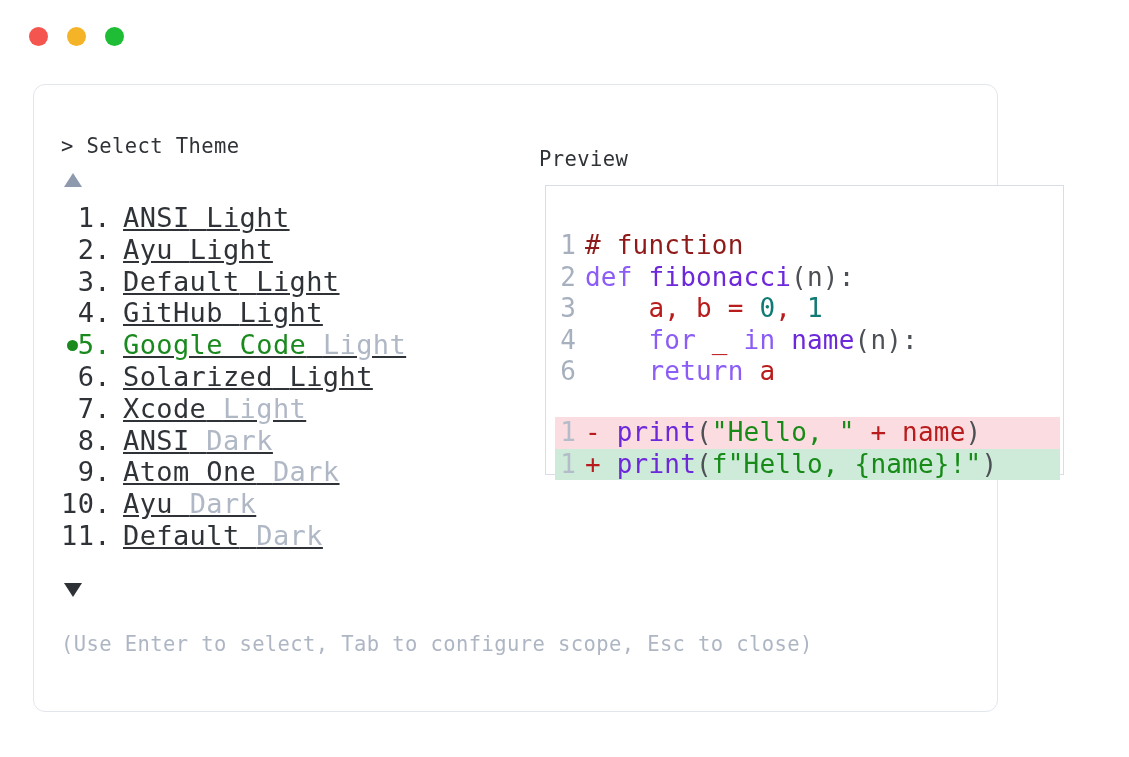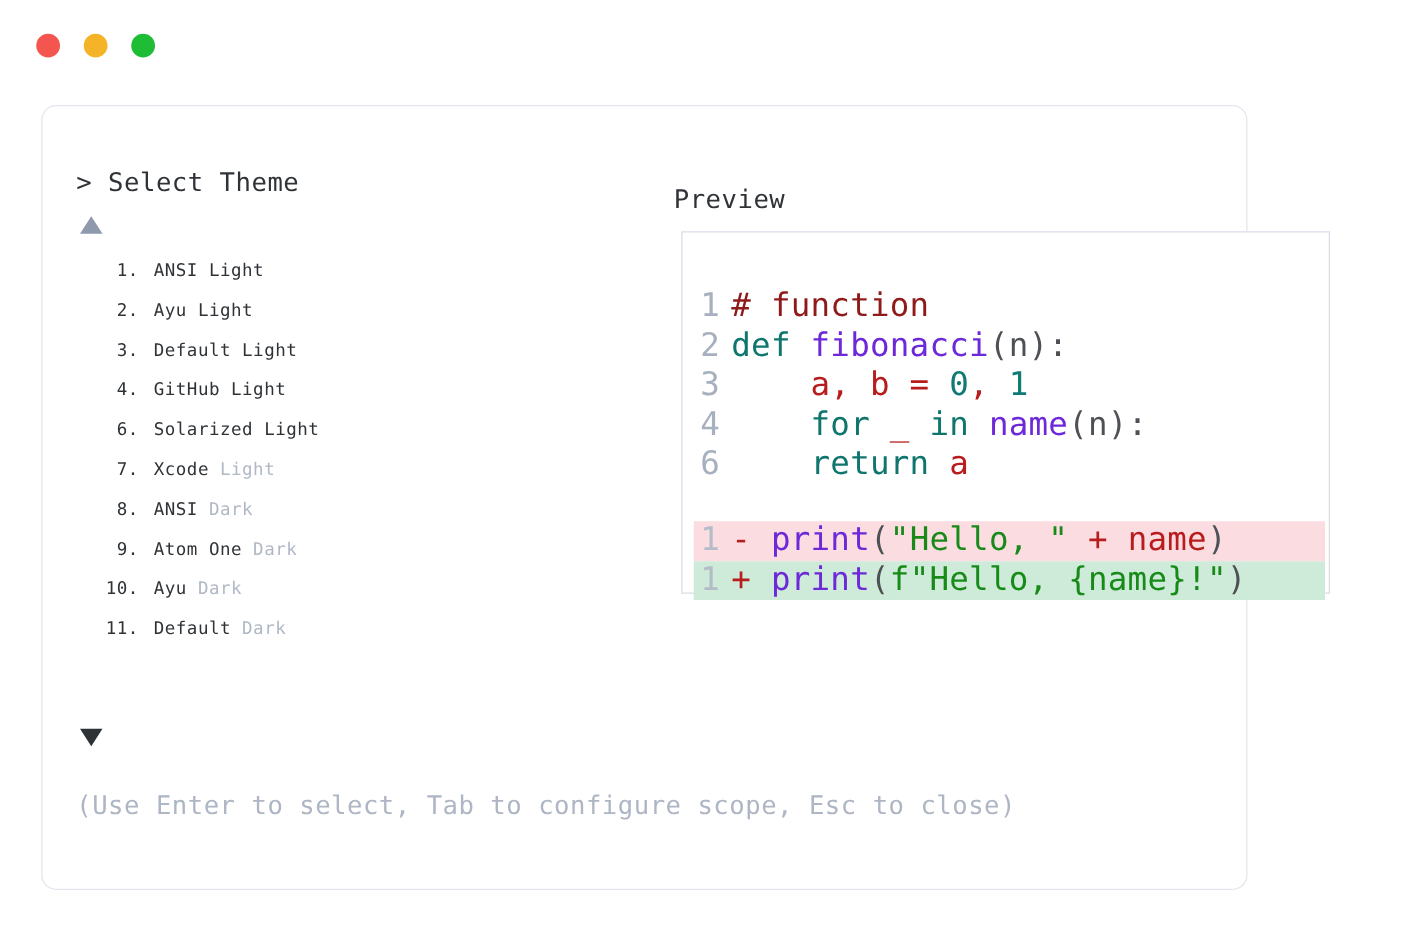--- a/index.html
+++ b/index.html
@@ -107,10 +107,11 @@
     position: relative;
     height: 31.8px;
     line-height: 31.8px;
-    font-size: 14px;
-    letter-spacing: 0.4px;
-    white-space: pre;
-    color: #2f3337;
+    font-size: 27px;
+    letter-spacing: 0.4px;
+    white-space: pre;
+    color: #2f3337;
+    text-decoration: underline;
   }
   .bullet {
     position: absolute;

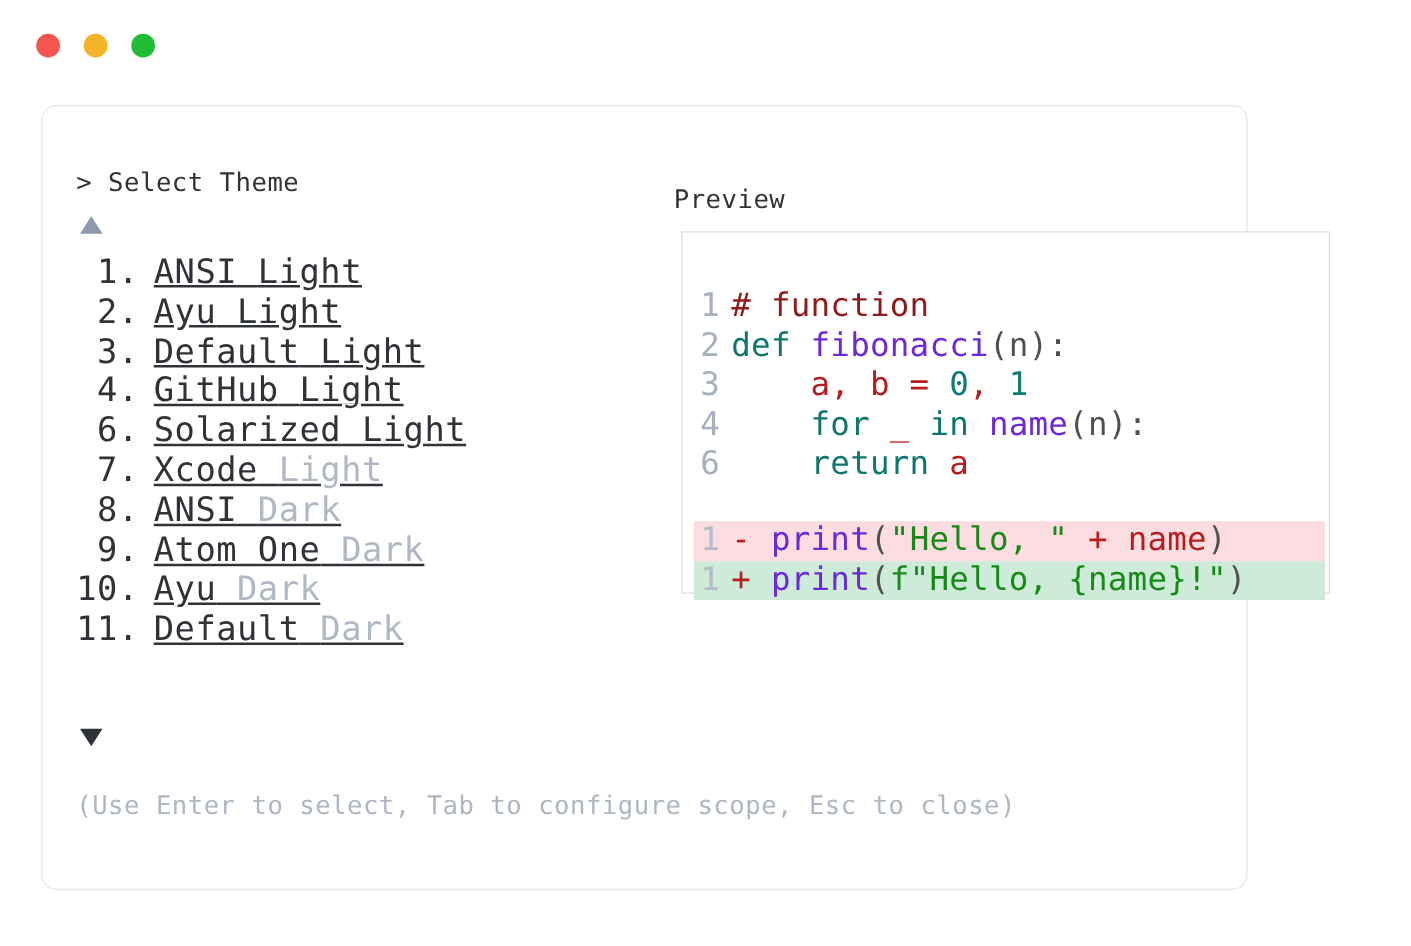--- a/index.html
+++ b/index.html
@@ -204,7 +204,7 @@
 
   
   .t-comment { color: #8f1a1a; }
-  .t-keyword { color: #0f766e; }
+  .t-keyword { color: #8b5cf6; }
   .t-func    { color: #6d28d9; }
   .t-number  { color: #107a74; }
   .t-string  { color: #178a18; }

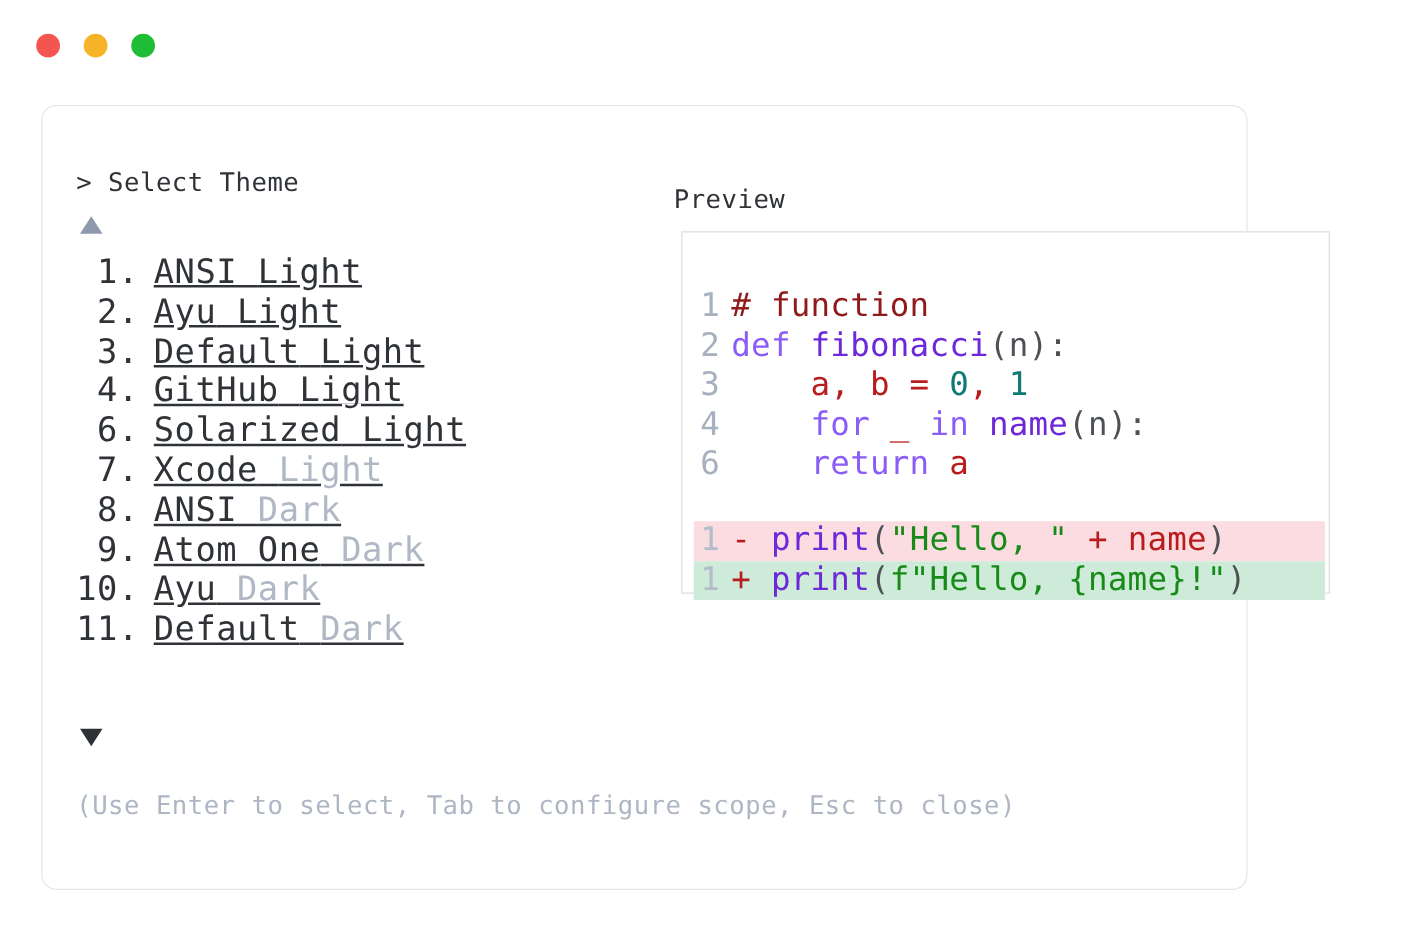--- a/index.html
+++ b/index.html
@@ -233,6 +233,7 @@
             <div class="theme-row all-dark"><span class="row-index">2.</span><span class="row-name">Ayu</span> <span class="row-variant">Light</span></div>
             <div class="theme-row all-dark"><span class="row-index">3.</span><span class="row-name">Default</span> <span class="row-variant">Light</span></div>
             <div class="theme-row all-dark"><span class="row-index">4.</span><span class="row-name">GitHub</span> <span class="row-variant">Light</span></div>
+            <div class="theme-row selected"><span class="bullet"></span><span class="row-index">5.</span><span class="row-name">Google Code</span> <span class="row-variant">Light</span></div>
             <div class="theme-row all-dark"><span class="row-index">6.</span><span class="row-name">Solarized</span> <span class="row-variant">Light</span></div>
             <div class="theme-row"><span class="row-index">7.</span><span class="row-name">Xcode</span> <span class="row-variant">Light</span></div>
             <div class="theme-row"><span class="row-index">8.</span><span class="row-name">ANSI</span> <span class="row-variant">Dark</span></div>

